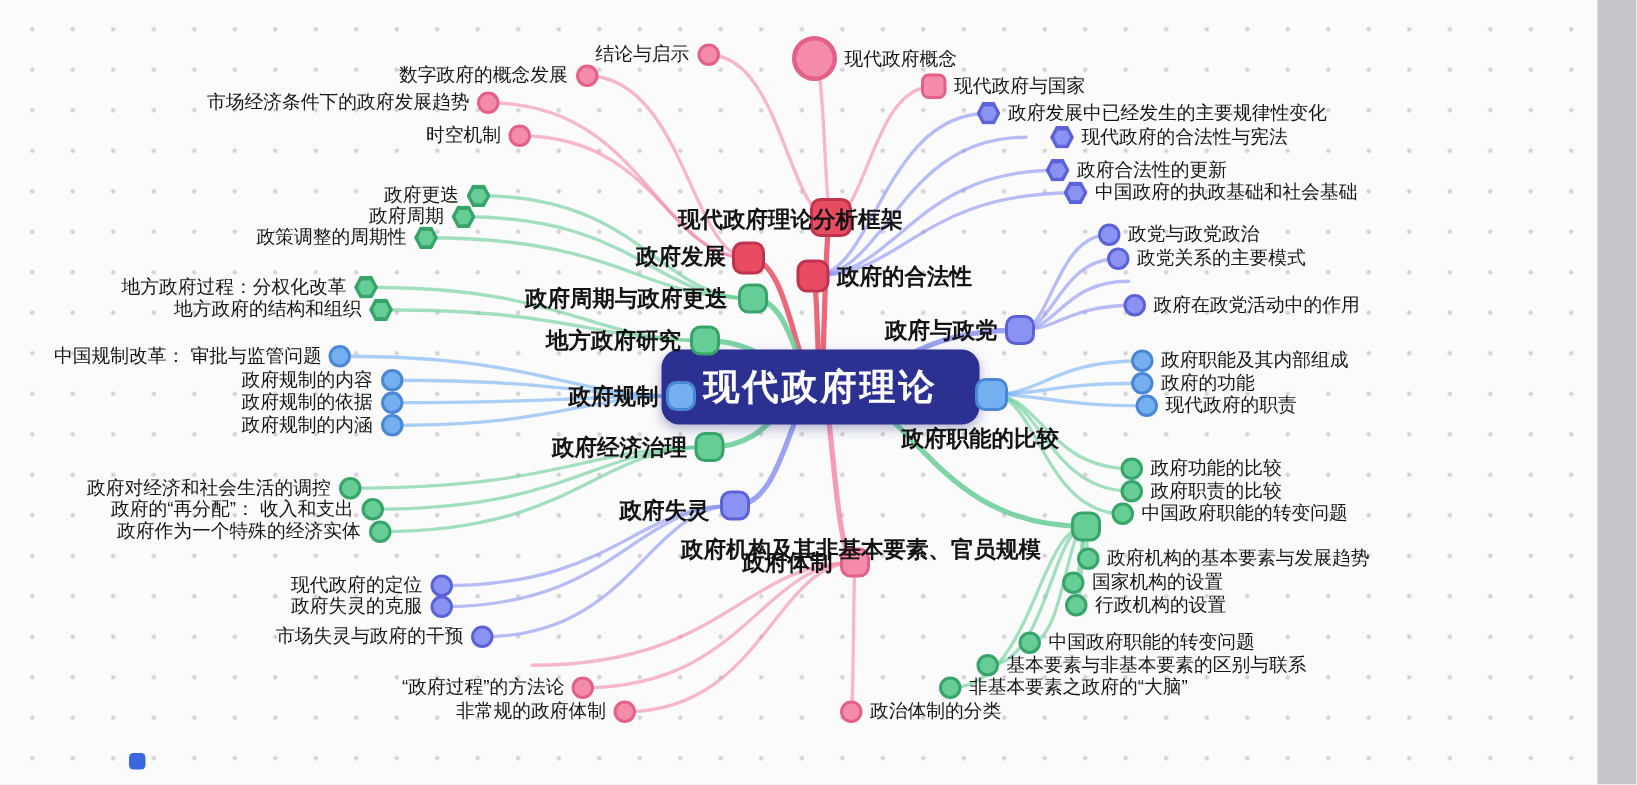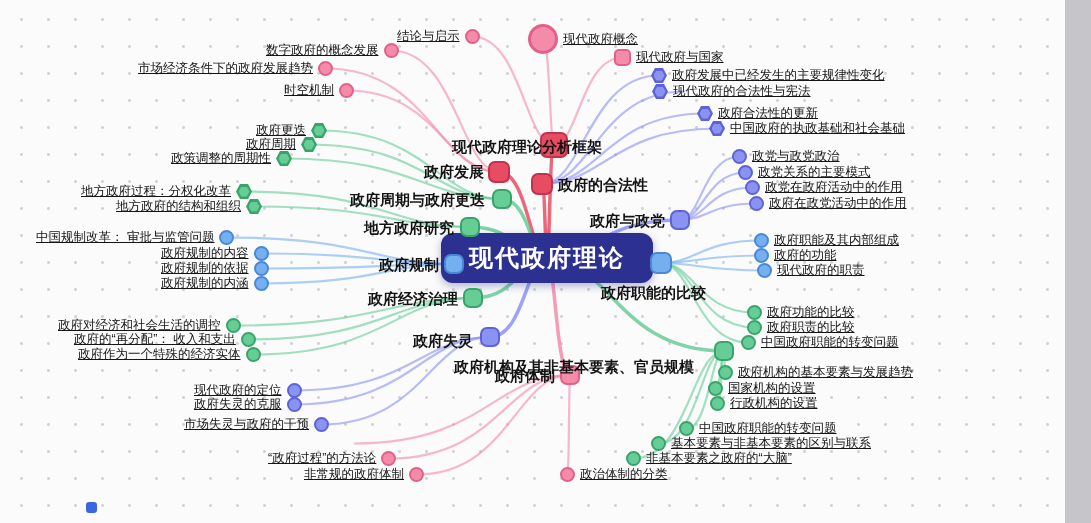--- a/index.html
+++ b/index.html
@@ -23,7 +23,7 @@
   .blob{position:absolute;border-radius:7px;background:var(--c,#ccc);border:2.5px solid var(--cd,#999);box-sizing:border-box;z-index:4;}
   .branch-label{position:absolute;font-weight:700;font-size:15px;color:#141414;white-space:nowrap;z-index:5;line-height:16px;text-align:right;}
   .leaf{position:absolute;display:flex;align-items:center;gap:5px;white-space:nowrap;font-size:12.5px;color:#151515;height:15px;z-index:5;}
-  .leaf-label{line-height:15px;text-decoration:underline;}
+  .leaf-label{line-height:15px;}
   .dot{width:15px;height:15px;box-sizing:border-box;flex:none;border-radius:50%;background:var(--c,#ccc);border:2.5px solid var(--cd,#999);}
   .dot.hex{border:none;border-radius:0;background:var(--cd,#999);width:16px;height:15px;position:relative;
     clip-path:polygon(25% 0,75% 0,100% 50%,75% 100%,25% 100%,0 50%);}

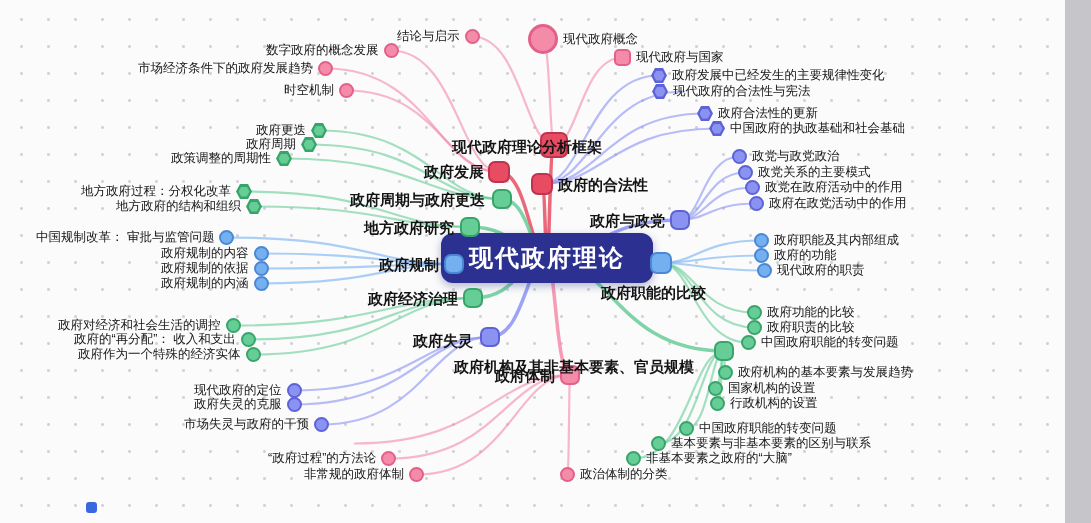--- a/index.html
+++ b/index.html
@@ -302,7 +302,7 @@
     <span class="dot hex" style="--c: #8b93f2; --cd: #5d63d6;"></span>
     <span class="leaf-label">政府发展中已经发生的主要规律性变化</span>
   </div>
-  <div class="leaf" style="left:652px;top:84px">
+  <div class="leaf" style="left:700px;top:84px">
     <span class="dot hex" style="--c: #8b93f2; --cd: #5d63d6;"></span>
     <span class="leaf-label">现代政府的合法性与宪法</span>
   </div>

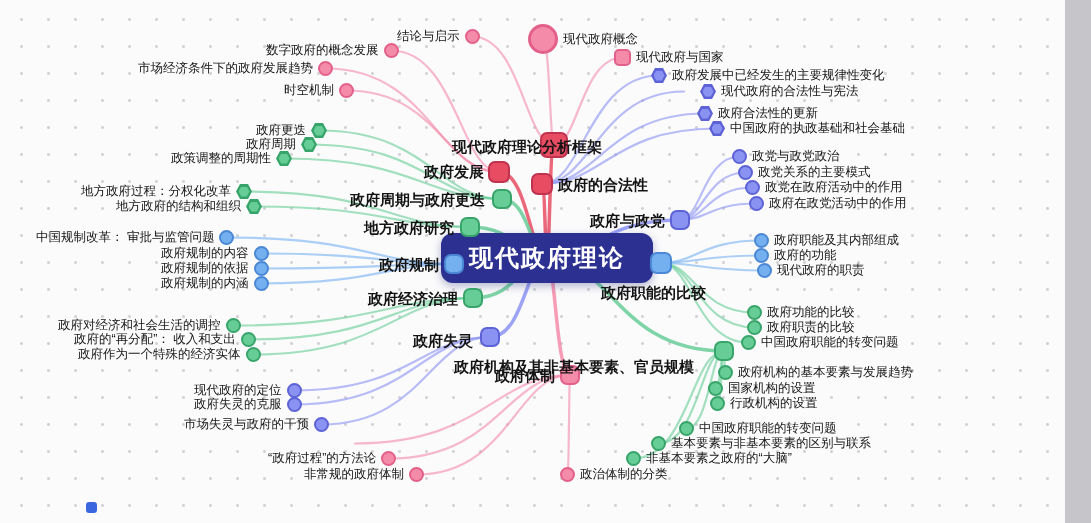--- a/index.html
+++ b/index.html
@@ -287,10 +287,6 @@
     <span class="dot" style="--c: #8b93f2; --cd: #5d63d6;"></span>
     <span class="leaf-label">政党关系的主要模式</span>
   </div>
-  <div class="leaf" style="left:745px;top:180px">
-    <span class="dot" style="--c: #8b93f2; --cd: #5d63d6;"></span>
-    <span class="leaf-label">政党在政府活动中的作用</span>
-  </div>
   <div class="leaf" style="left:749px;top:196px">
     <span class="dot" style="--c: #8b93f2; --cd: #5d63d6;"></span>
     <span class="leaf-label">政府在政党活动中的作用</span>

